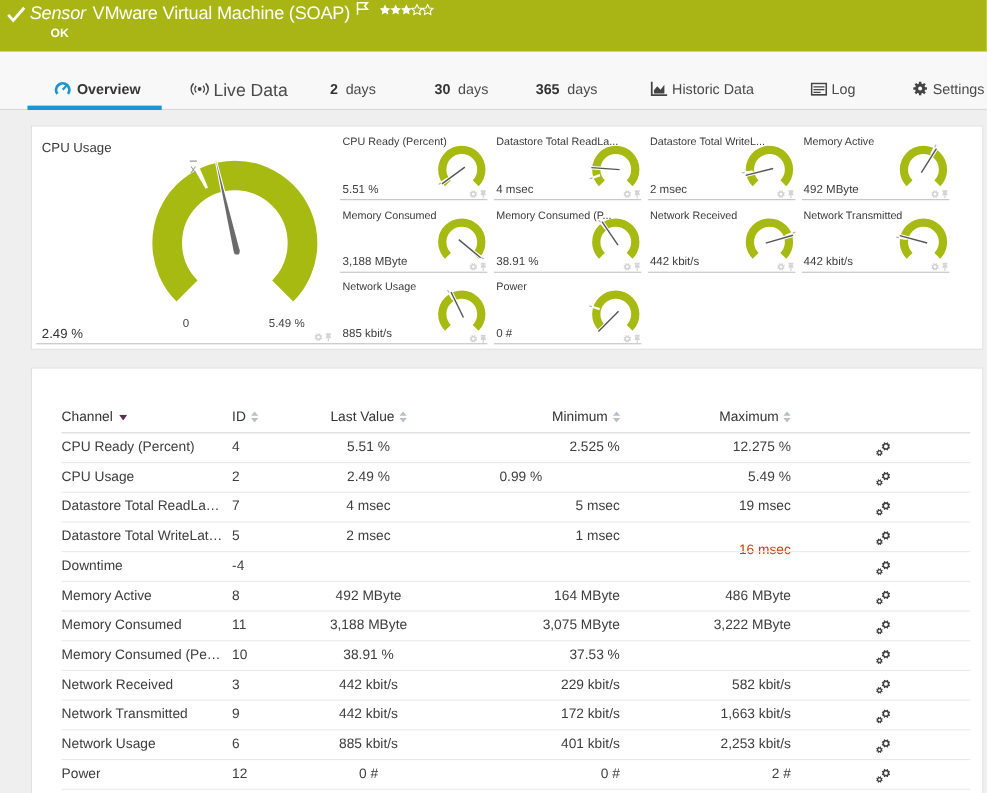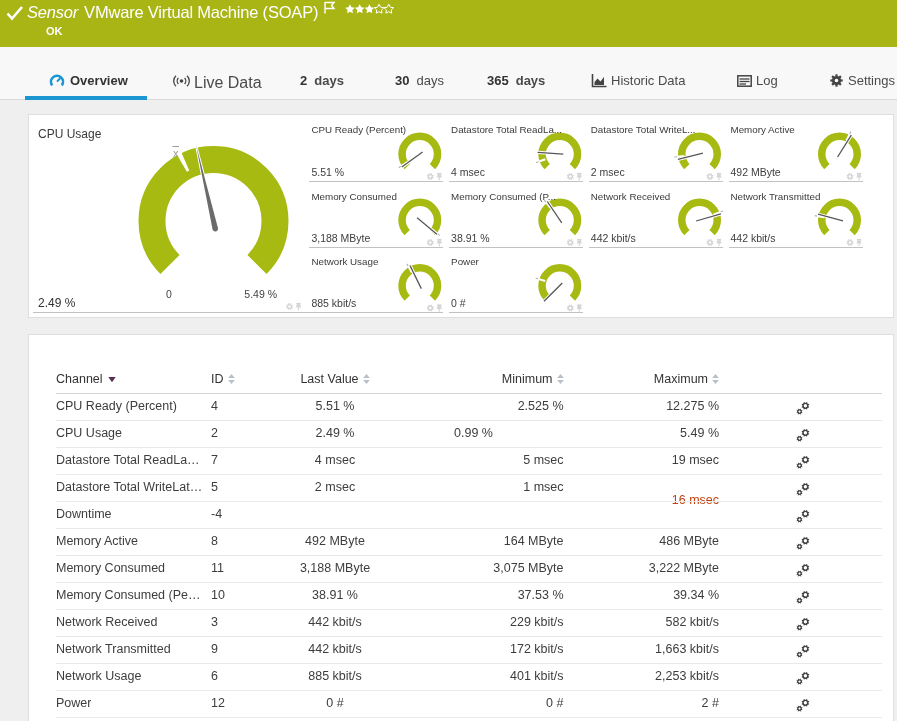--- a/index.html
+++ b/index.html
@@ -35,7 +35,7 @@
       <path d="M 3 1.8 A 7 7 0 0 0 3 12.2" fill="none" stroke="#444" stroke-width="1.3"></path>
       <path d="M 14 1.8 A 7 7 0 0 1 14 12.2" fill="none" stroke="#444" stroke-width="1.3"></path>
     </svg>Live Data</div>
-<div style="position:absolute;left:300px;top:73px;font-size:13px;font-weight:bold;color:#4a4a4a;white-space:nowrap"><b style="color:#333">2</b><span style="display:inline-block;width:7px"></span>days</div>
+<div style="position:absolute;left:300px;top:73px;font-size:13px;font-weight:normal;color:#4a4a4a;white-space:nowrap"><b style="color:#333">2</b><span style="display:inline-block;width:7px"></span>days</div>
 <div style="position:absolute;left:395px;top:73px;font-size:13px;font-weight:normal;color:#4a4a4a;white-space:nowrap"><b style="color:#333">30</b><span style="display:inline-block;width:7px"></span>days</div>
 <div style="position:absolute;left:487px;top:73px;font-size:13px;font-weight:bold;color:#4a4a4a;white-space:nowrap"><b style="color:#333">365</b><span style="display:inline-block;width:7px"></span>days</div>
 <div style="position:absolute;left:611px;top:73px;font-size:13px;font-weight:normal;color:#4a4a4a;white-space:nowrap"><svg width="16" height="14" viewBox="0 0 16 14" style="position:absolute;left:-20px;top:1px">

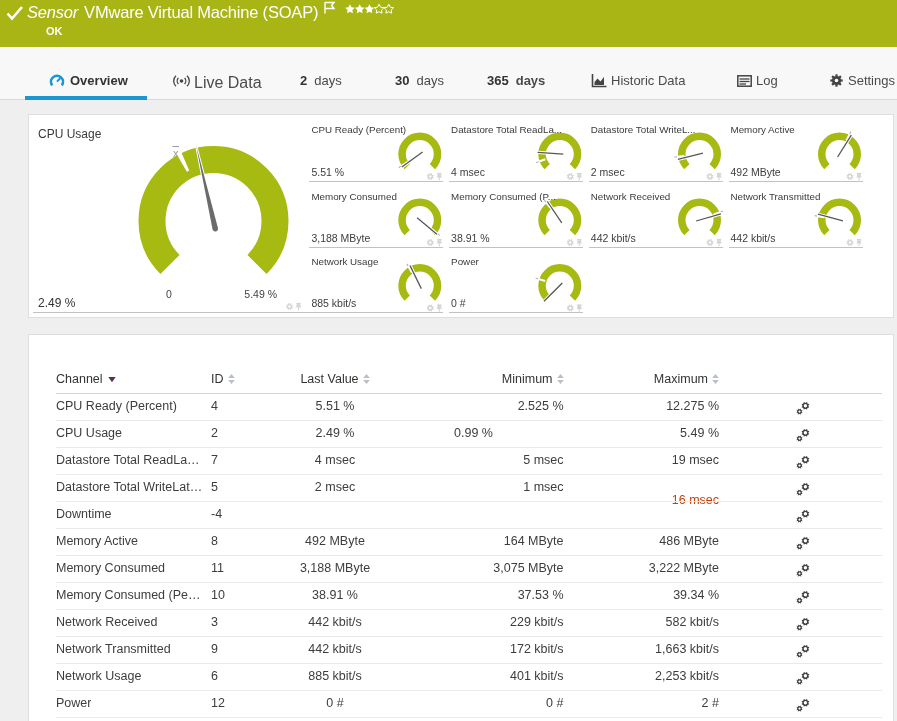--- a/index.html
+++ b/index.html
@@ -37,7 +37,7 @@
     </svg>Live Data</div>
 <div style="position:absolute;left:300px;top:73px;font-size:13px;font-weight:normal;color:#4a4a4a;white-space:nowrap"><b style="color:#333">2</b><span style="display:inline-block;width:7px"></span>days</div>
 <div style="position:absolute;left:395px;top:73px;font-size:13px;font-weight:normal;color:#4a4a4a;white-space:nowrap"><b style="color:#333">30</b><span style="display:inline-block;width:7px"></span>days</div>
-<div style="position:absolute;left:487px;top:73px;font-size:13px;font-weight:bold;color:#4a4a4a;white-space:nowrap"><b style="color:#333">365</b><span style="display:inline-block;width:7px"></span>days</div>
+<div style="position:absolute;left:487px;top:73px;font-size:13px;font-weight:normal;color:#4a4a4a;white-space:nowrap"><b style="color:#333">365</b><span style="display:inline-block;width:7px"></span>days</div>
 <div style="position:absolute;left:611px;top:73px;font-size:13px;font-weight:normal;color:#4a4a4a;white-space:nowrap"><svg width="16" height="14" viewBox="0 0 16 14" style="position:absolute;left:-20px;top:1px">
       <path d="M 1.5 0 L 1.5 12.5 L 15.5 12.5" fill="none" stroke="#444" stroke-width="1.6"></path>
       <path d="M 3.5 11 L 3.5 8 L 6.5 4.5 L 9.5 7.5 L 13 3 L 13 11 Z" fill="#444"></path>

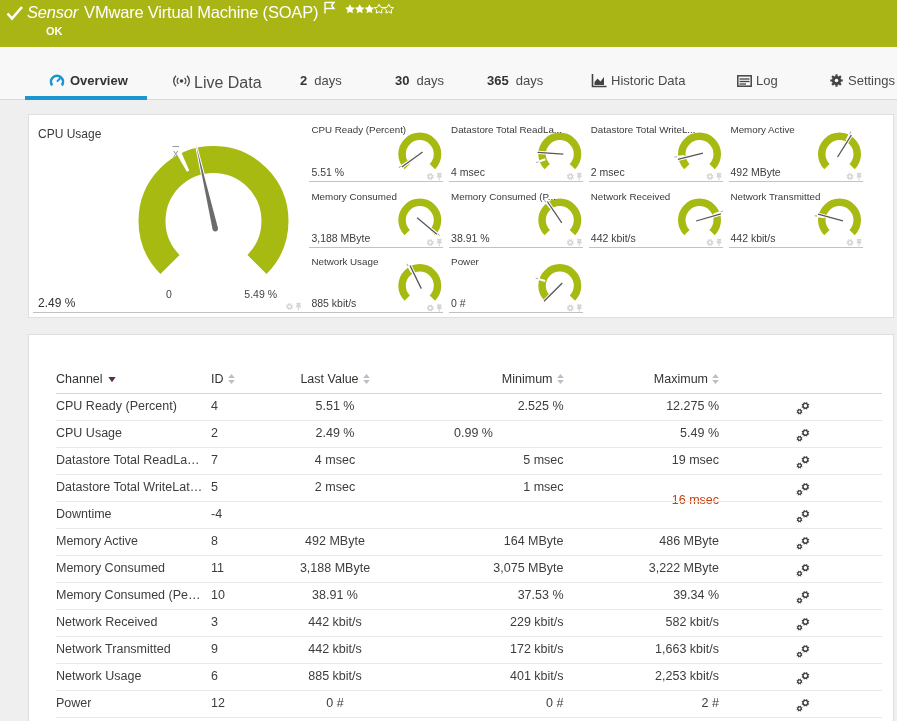--- a/index.html
+++ b/index.html
@@ -606,7 +606,6 @@
     <div style="position:absolute;left:182px;top:252.5px;font-size:12.5px;color:#3d3d3d">10</div>
     <div style="position:absolute;left:216px;top:252.5px;width:180px;text-align:center;font-size:12.5px;color:#3d3d3d">38.91 %</div>
     <div style="position:absolute;left:354.5px;top:252.5px;width:180px;text-align:right;font-size:12.5px;color:#3d3d3d">37.53 %</div>
-    <div style="position:absolute;left:510px;top:252.5px;width:180px;text-align:right;font-size:12.5px;color:#3d3d3d">39.34 %</div>
     <div style="position:absolute;left:27px;top:273.5px;width:826px;height:1px;background:#e9e9e9"></div>
     <div style="position:absolute;left:27px;top:279.5px;font-size:12.5px;color:#3d3d3d;white-space:nowrap;max-width:147px;overflow:hidden;text-overflow:ellipsis">Network Received</div>
     <div style="position:absolute;left:182px;top:279.5px;font-size:12.5px;color:#3d3d3d">3</div>

